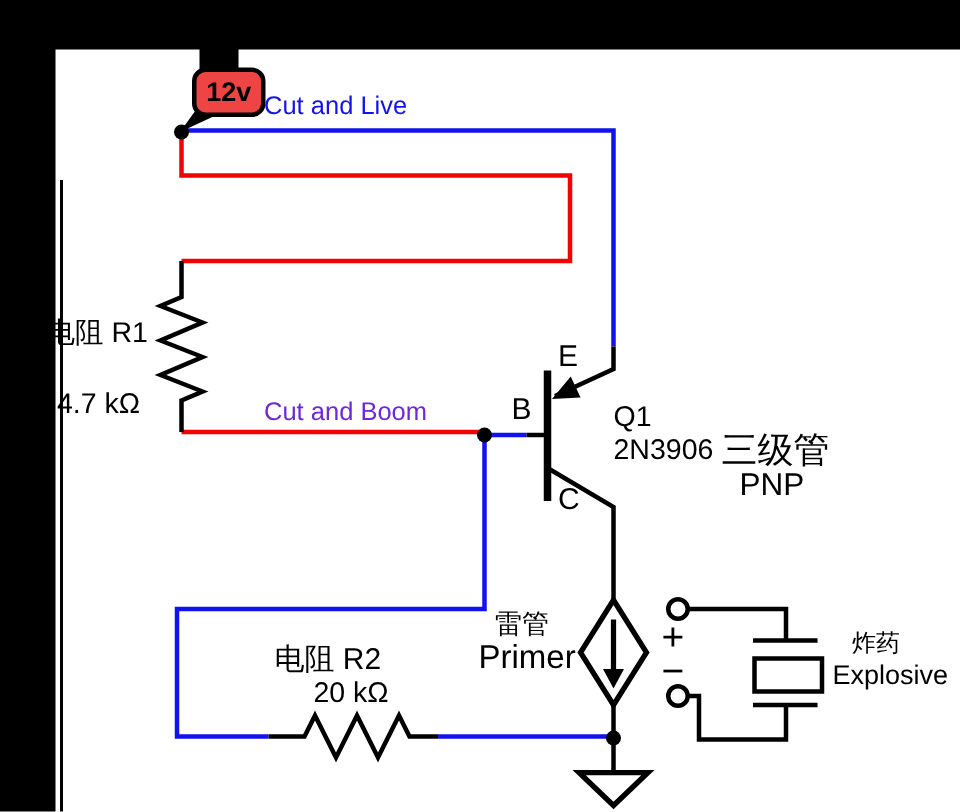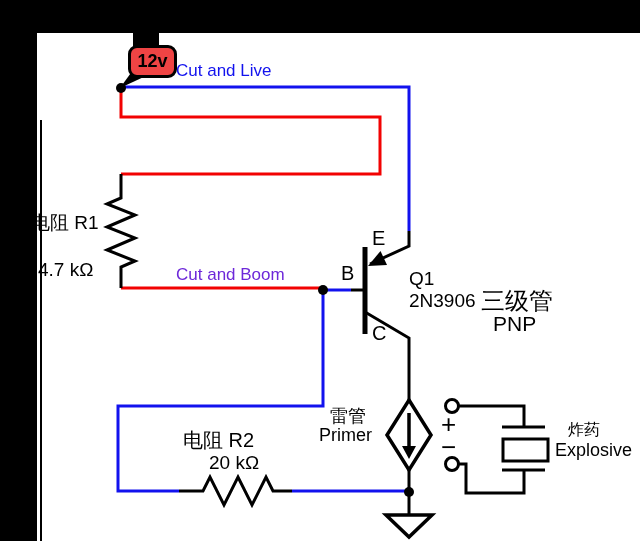--- a/index.html
+++ b/index.html
@@ -94,7 +94,7 @@
 <div class="lbl txt" style="left:372px;top:323px;font-size:20px;">C</div>
 
 <div class="lbl txt" style="left:330px;top:407px;font-size:18px;">雷管</div>
-<div class="lbl txt" style="left:319px;top:426px;font-size:18px;">Primer</div>
+<div class="lbl txt" style="left:319px;top:426px;font-size:22px;">Primer</div>
 
 <div class="lbl txt" style="left:568px;top:422px;font-size:16px;">炸药</div>
 <div class="lbl txt" style="left:555px;top:441px;font-size:18px;">Explosive</div>

